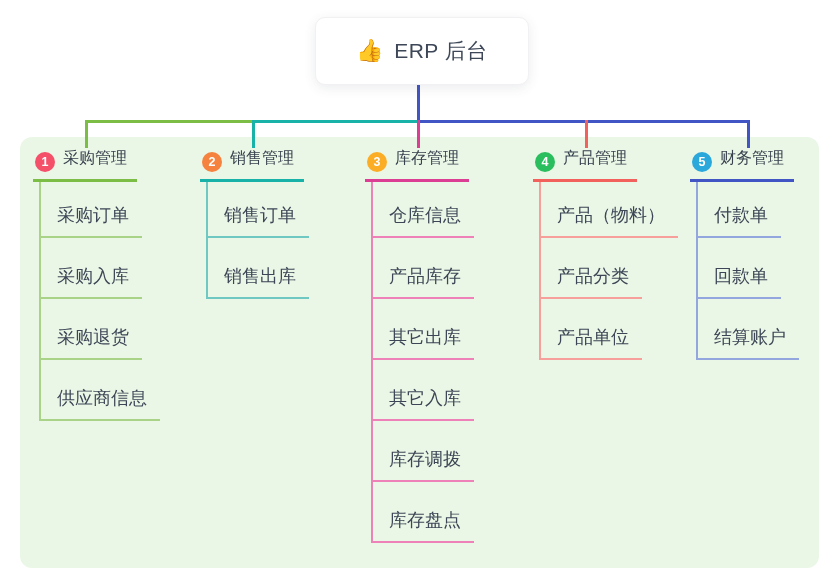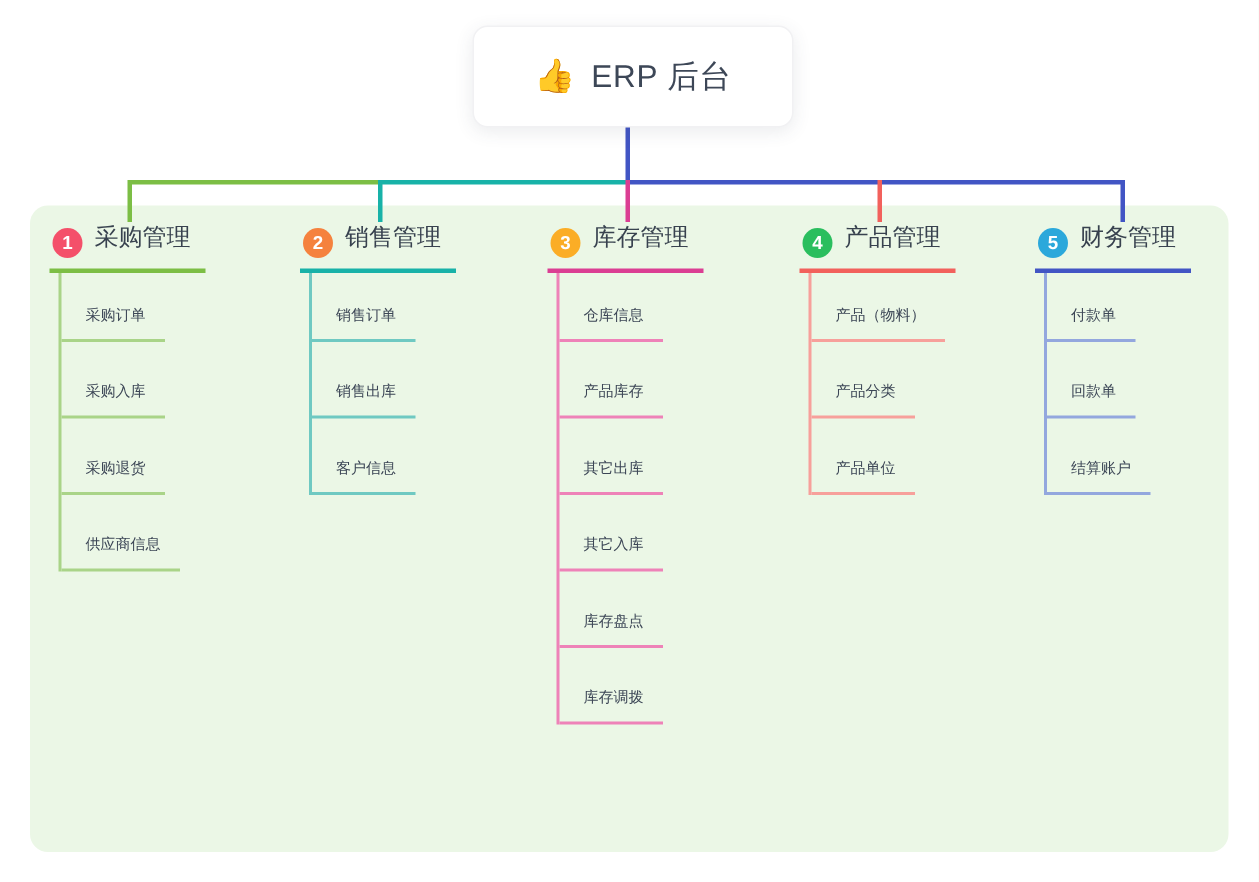--- a/index.html
+++ b/index.html
@@ -48,7 +48,7 @@
   .kids{margin-left:6px;display:table;}
   .kid{
     display:table;white-space:nowrap;
-    font-size:10px;color:#3c4656;
+    font-size:18px;color:#3c4656;
     padding:0 13px 9px 16px;margin-top:26px;
   }
   .kid:first-child{margin-top:21px;}

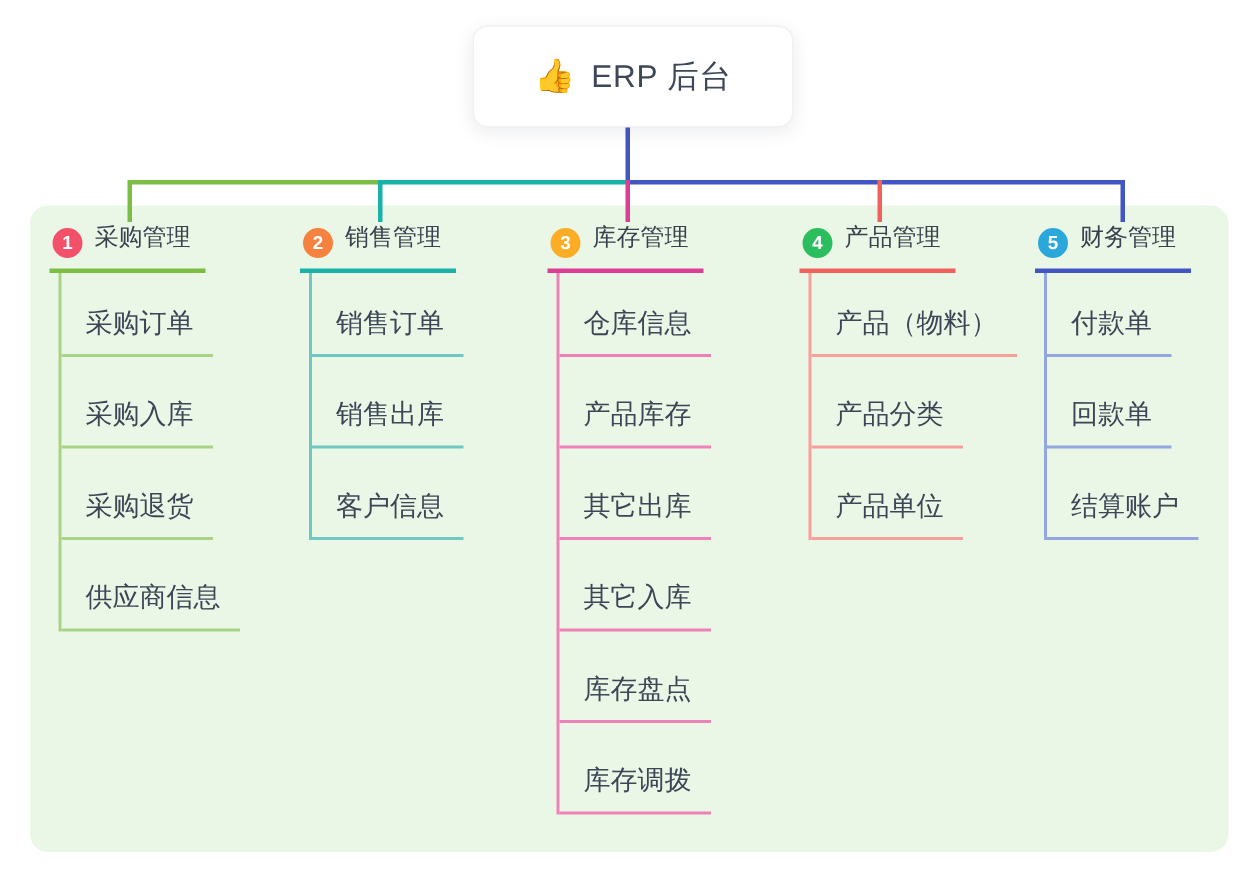--- a/index.html
+++ b/index.html
@@ -115,7 +115,6 @@
   <div class="kids">
     <div class="kid">销售订单</div>
     <div class="kid">销售出库</div>
-    <div class="kid">客户信息</div>
   </div>
 </div>
 

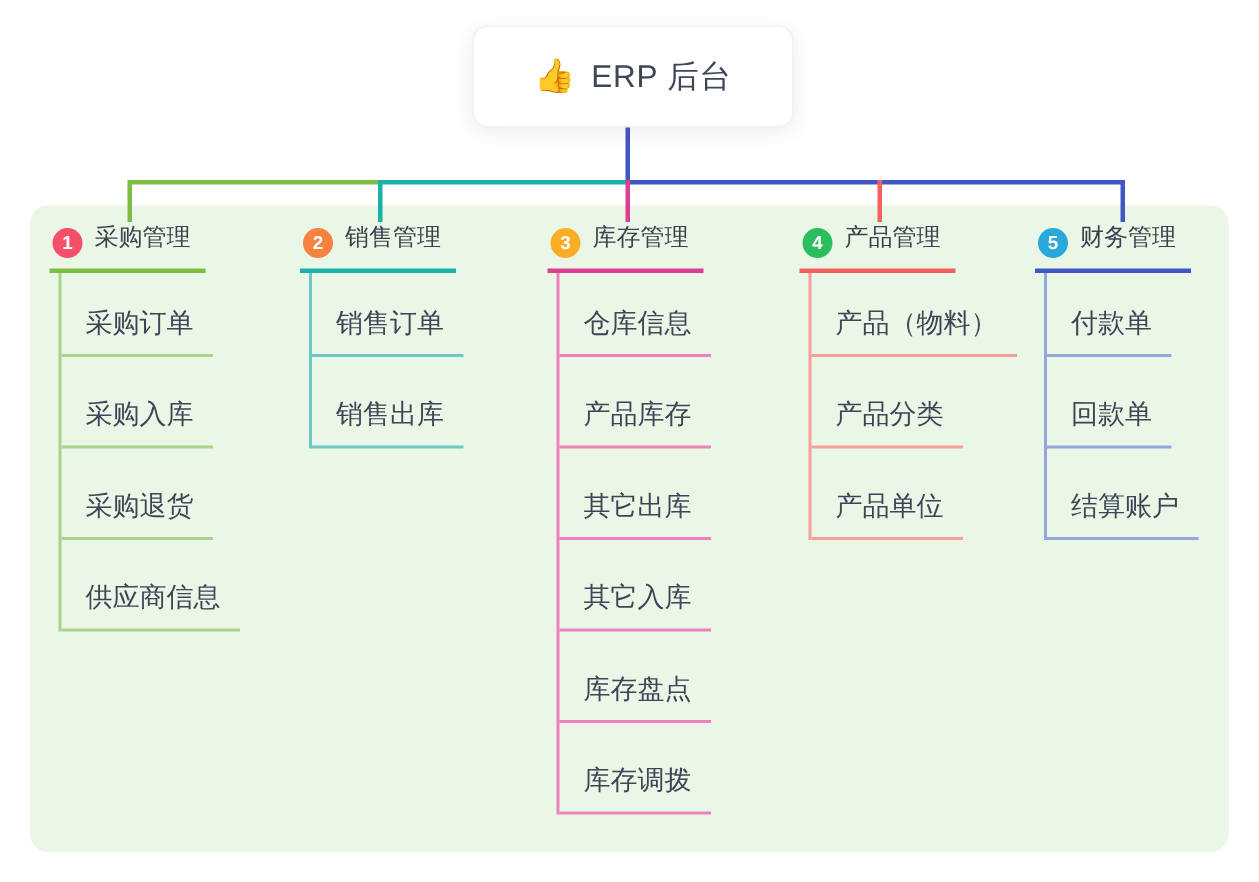--- a/index.html
+++ b/index.html
@@ -128,8 +128,8 @@
     <div class="kid">产品库存</div>
     <div class="kid">其它出库</div>
     <div class="kid">其它入库</div>
+    <div class="kid">库存调拨</div>
     <div class="kid">库存盘点</div>
-    <div class="kid">库存调拨</div>
   </div>
 </div>
 

